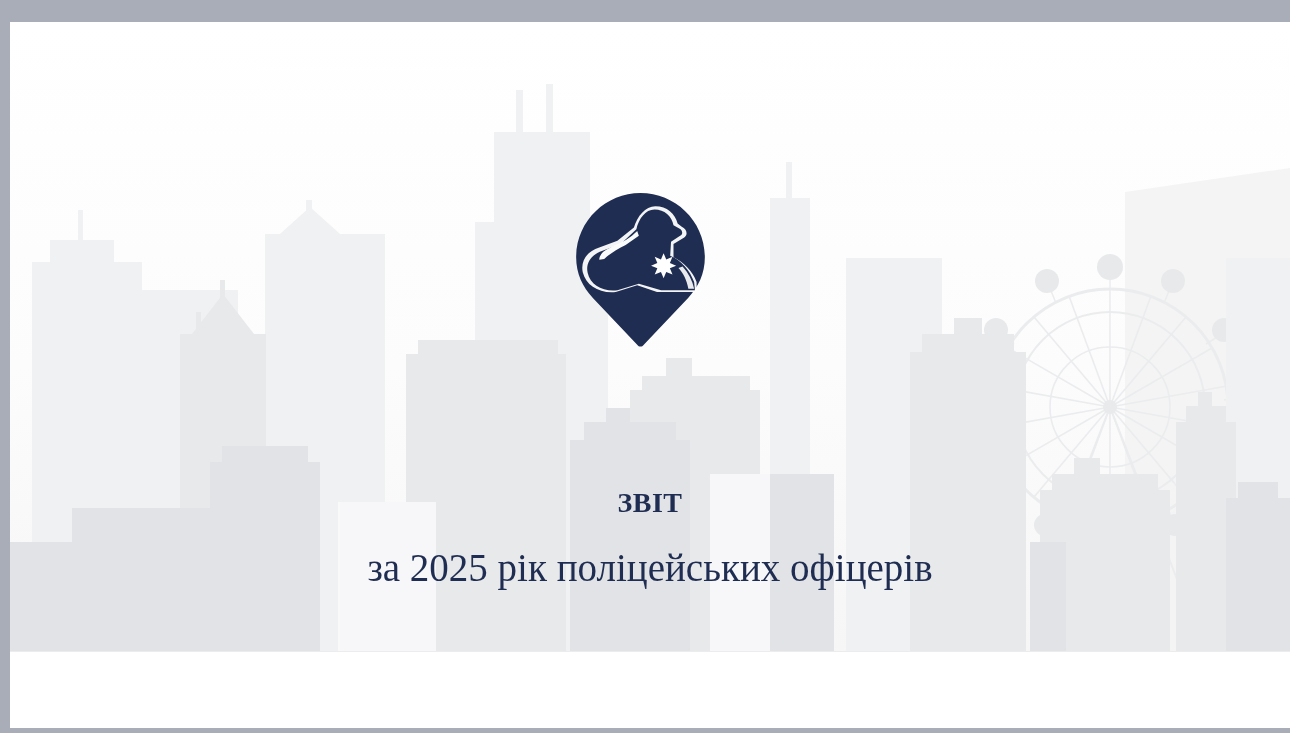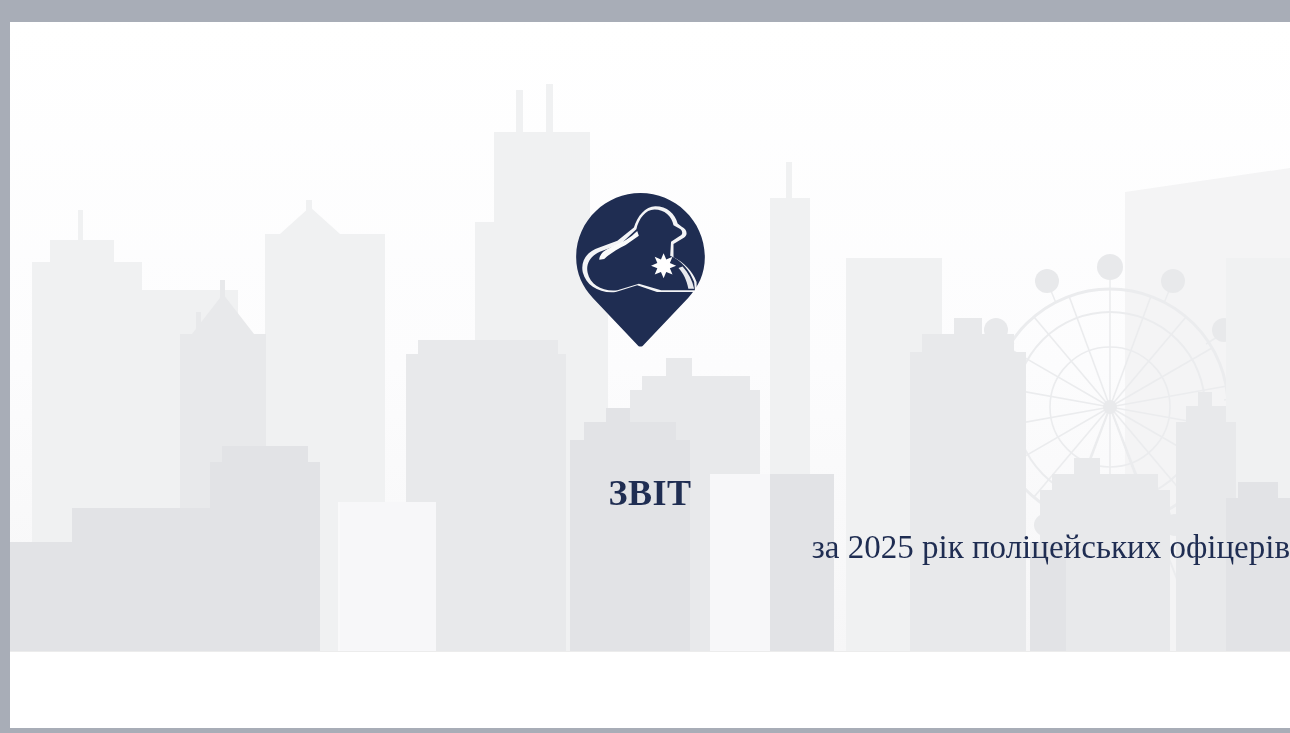--- a/index.html
+++ b/index.html
@@ -83,11 +83,11 @@
     color: #1f2d52;
   }
   #report-heading {
-    font-size: 36px;
+    font-size: 28px;
     font-weight: bold;
     letter-spacing: 0.5px;
     line-height: 46px;
-    margin: 8px;
+    margin: 18px;
   }
   .subtitle-line {
     font-size: 33px;

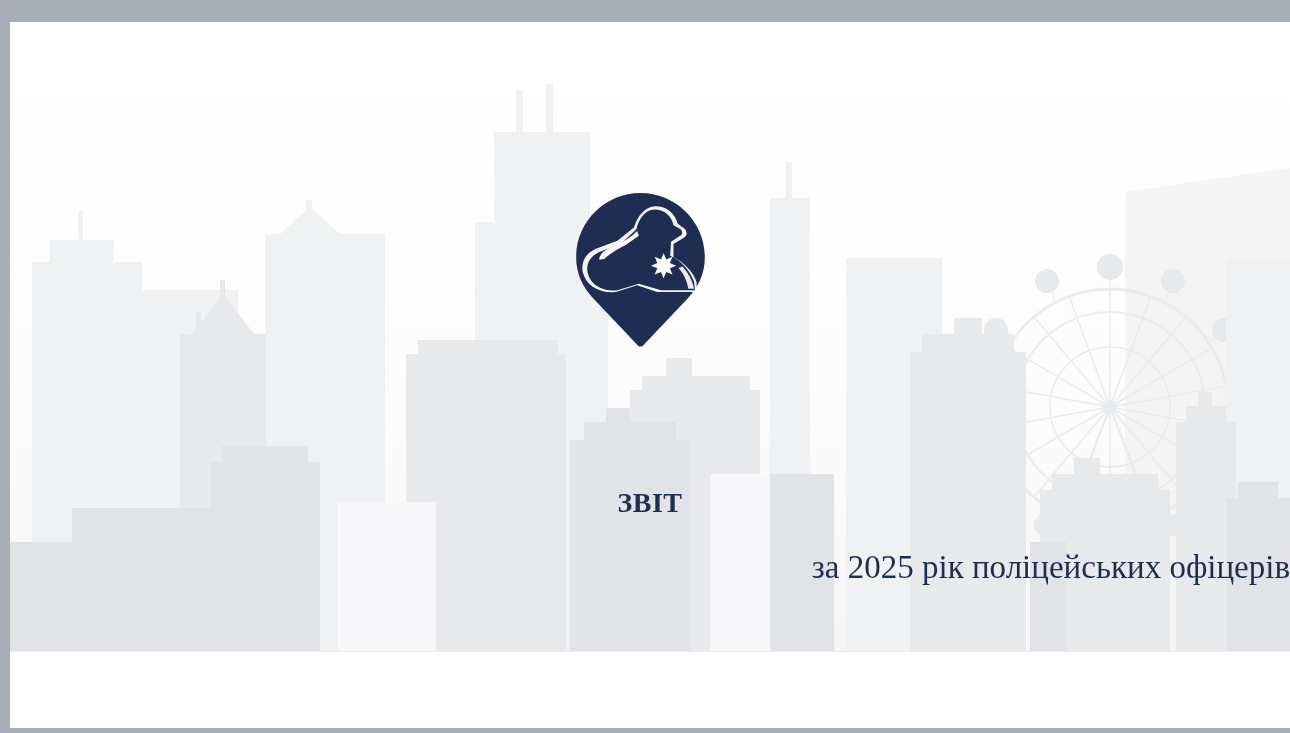--- a/index.html
+++ b/index.html
@@ -90,11 +90,10 @@
     margin: 18px;
   }
   .subtitle-line {
-    font-size: 33px;
+    font-size: 39px;
     font-weight: normal;
     line-height: 47px;
     white-space: nowrap;
-    text-align: right;
   }
 </style>
 </head>

